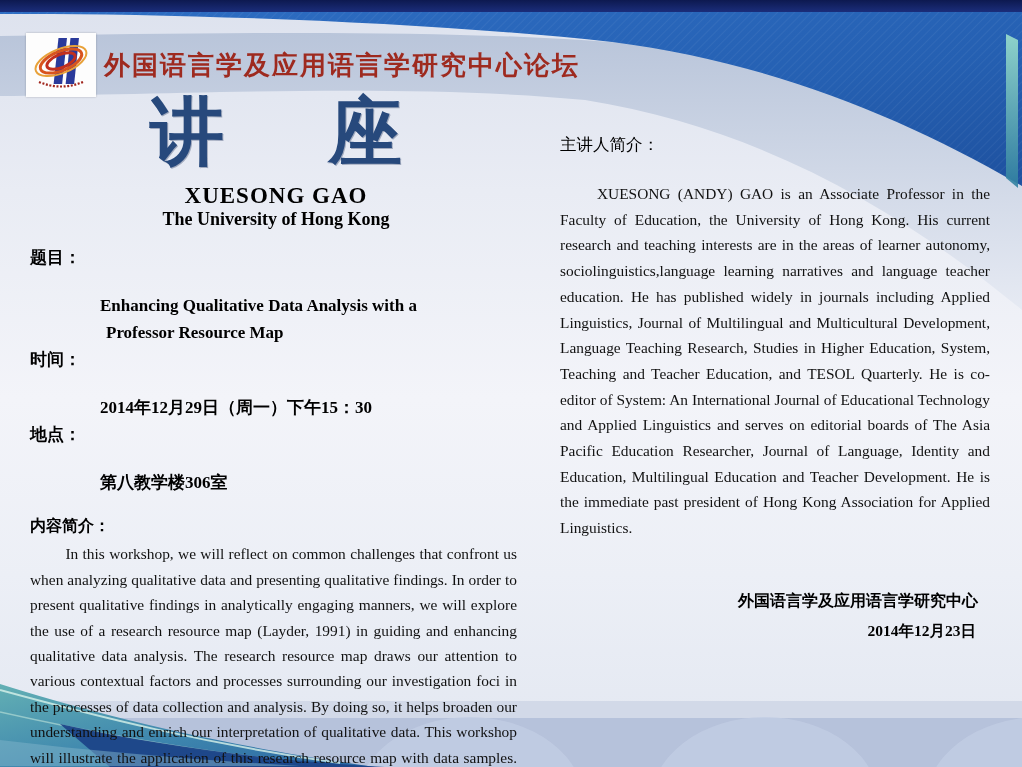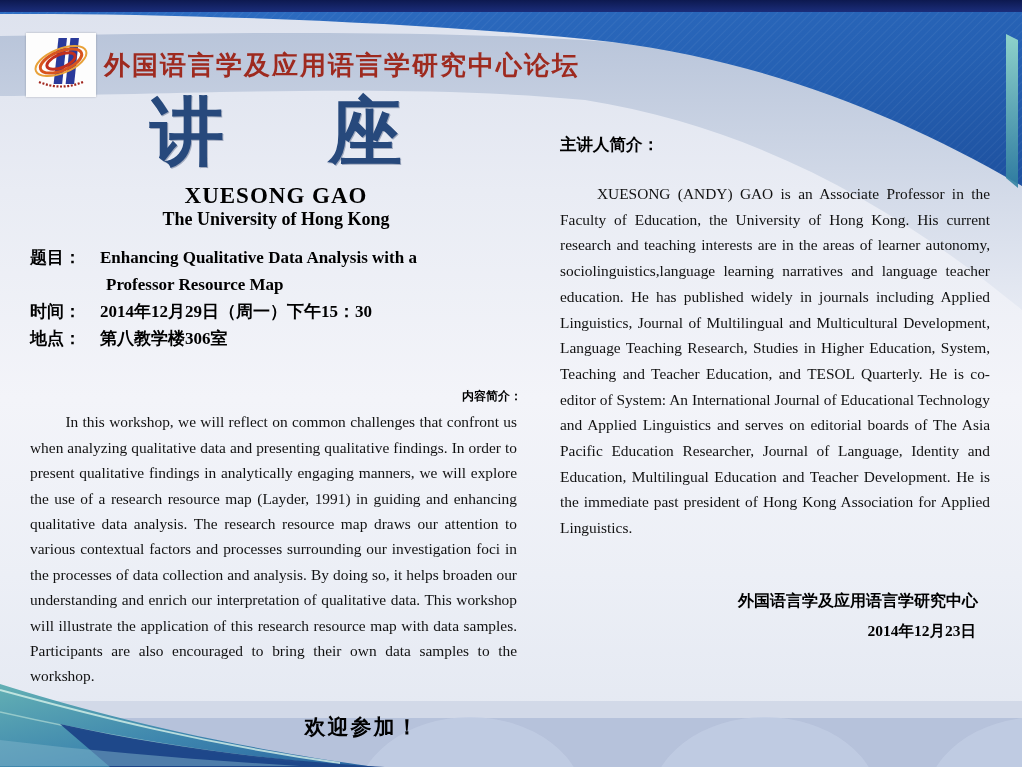--- a/index.html
+++ b/index.html
@@ -33,7 +33,7 @@
     text-align:justify;text-indent:2.3em;color:#111;}
   .welcome{margin-top:24px;margin-left:172px;font-weight:bold;font-size:21px;letter-spacing:2px;color:#000;text-align:center;}
   .right-col{position:absolute;left:560px;top:134px;width:430px;z-index:2;}
-  .bio-label{font-weight:bold;font-size:16.5px;color:#000;}
+  .bio-label{font-weight:normal;font-size:16.5px;color:#000;}
   .bio-text{margin-top:25px;font-size:15.4px;line-height:25.7px;text-align:justify;text-indent:2.4em;color:#111;}
   .org-line{margin-top:50px;text-align:right;padding-right:12px;font-weight:bold;font-size:16px;color:#000;}
   .date-line{margin-top:9px;text-align:right;padding-right:14px;font-weight:bold;font-size:15.5px;color:#000;}

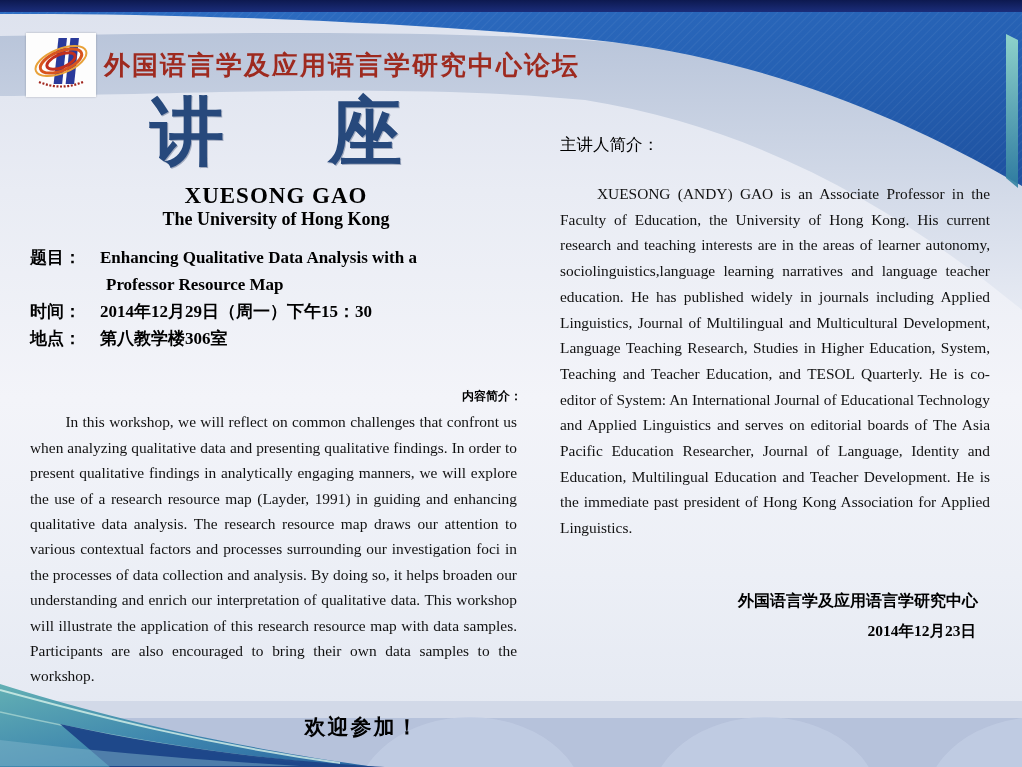--- a/index.html
+++ b/index.html
@@ -27,7 +27,7 @@
   .info{margin-top:14px;font-weight:bold;font-size:17px;color:#000;}
   .info-row{display:flex;line-height:27px;}
   .info-label{flex:0 0 70px;font-family:Liberation Serif, serif;}
-  .info-value{flex:1;}
+  .info-value{flex:1;margin-top:48px;}
   .abstract-label{margin-top:36px;font-weight:bold;font-size:12px;color:#000;text-align:right;}
   .abstract-text{margin-top:4px;width:487px;font-size:15.4px;line-height:25.4px;
     text-align:justify;text-indent:2.3em;color:#111;}

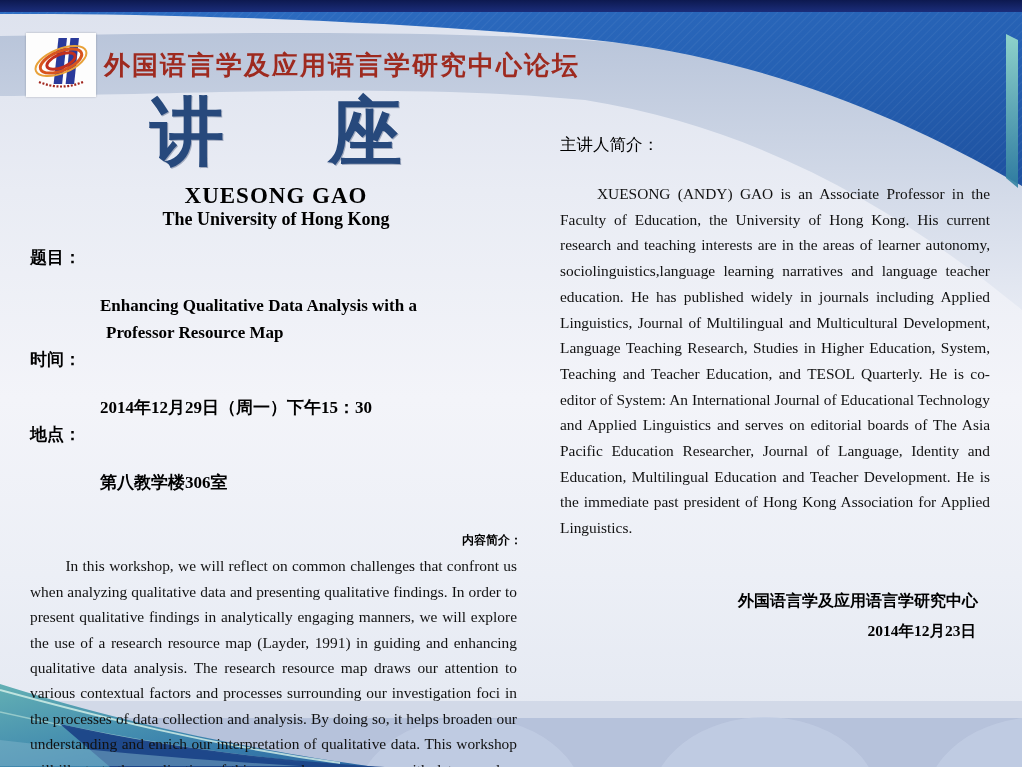--- a/index.html
+++ b/index.html
@@ -28,7 +28,7 @@
   .info-row{display:flex;line-height:27px;}
   .info-label{flex:0 0 70px;font-family:Liberation Serif, serif;}
   .info-value{flex:1;margin-top:48px;}
-  .abstract-label{margin-top:36px;font-weight:bold;font-size:12px;color:#000;text-align:right;}
+  .abstract-label{margin-top:20px;font-weight:bold;font-size:16px;color:#000;}
   .abstract-text{margin-top:4px;width:487px;font-size:15.4px;line-height:25.4px;
     text-align:justify;text-indent:2.3em;color:#111;}
   .welcome{margin-top:24px;margin-left:172px;font-weight:bold;font-size:21px;letter-spacing:2px;color:#000;text-align:center;}

